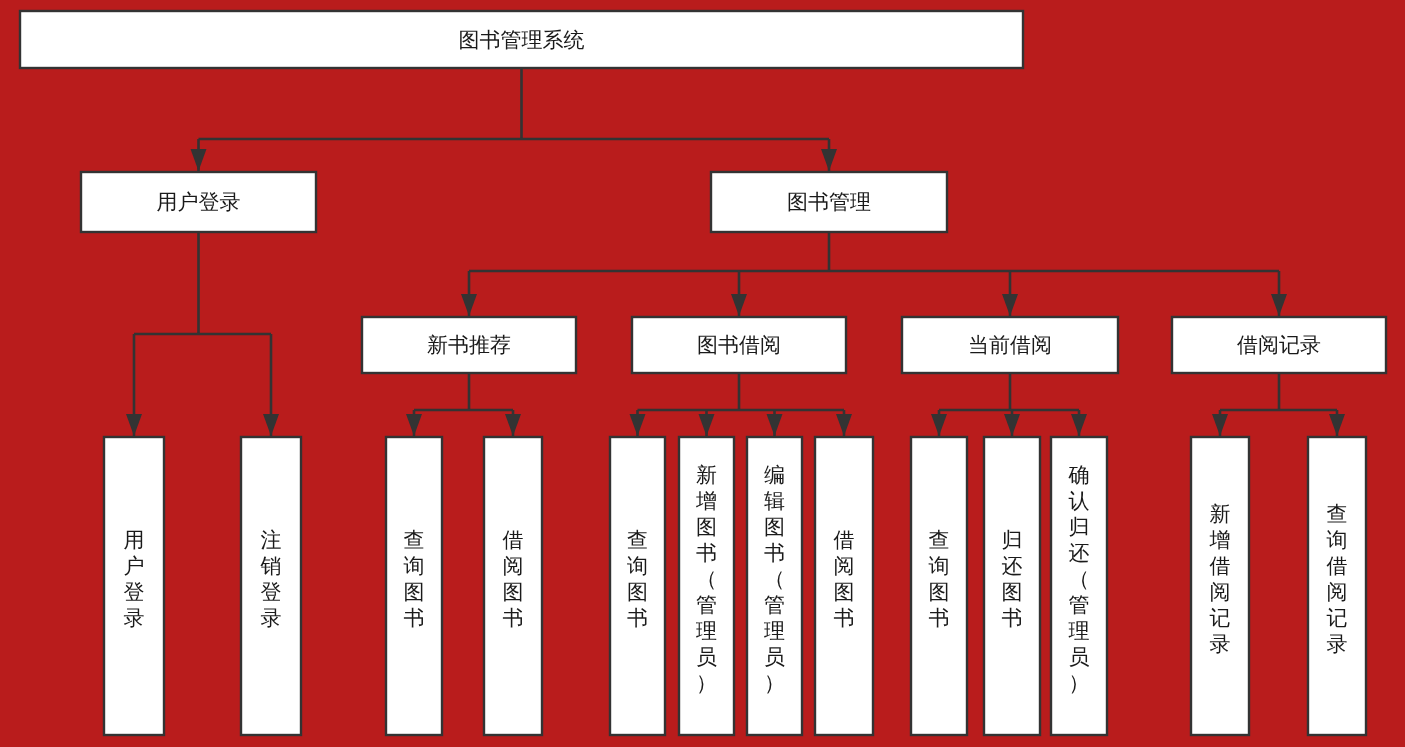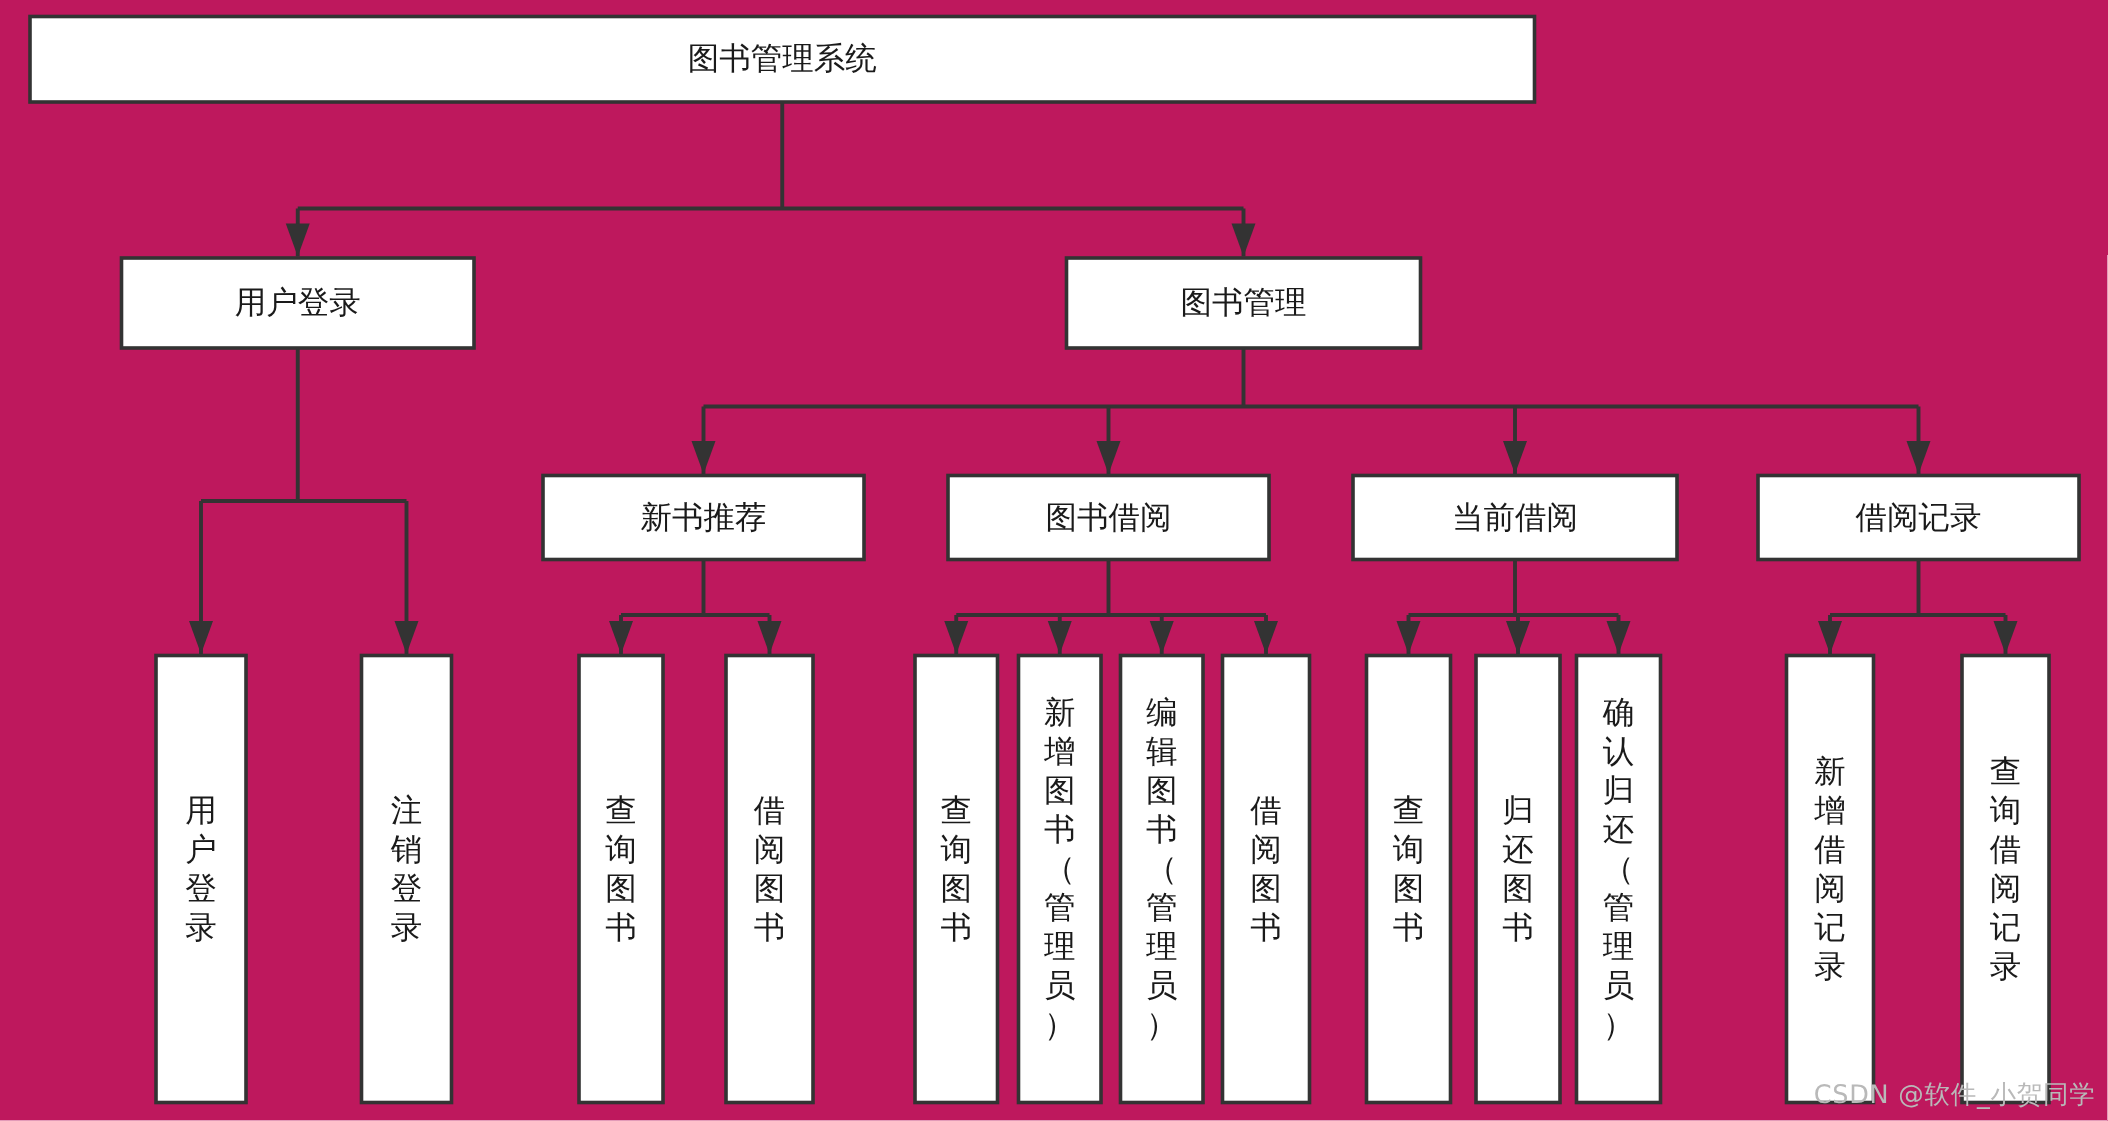--- a/index.html
+++ b/index.html
@@ -14,7 +14,7 @@
     position: relative;
     width: 1405px;
     height: 747px;
-    background: #be185d;
+    background: #b91c1c;
     overflow: hidden;
   }
   svg.canvas {

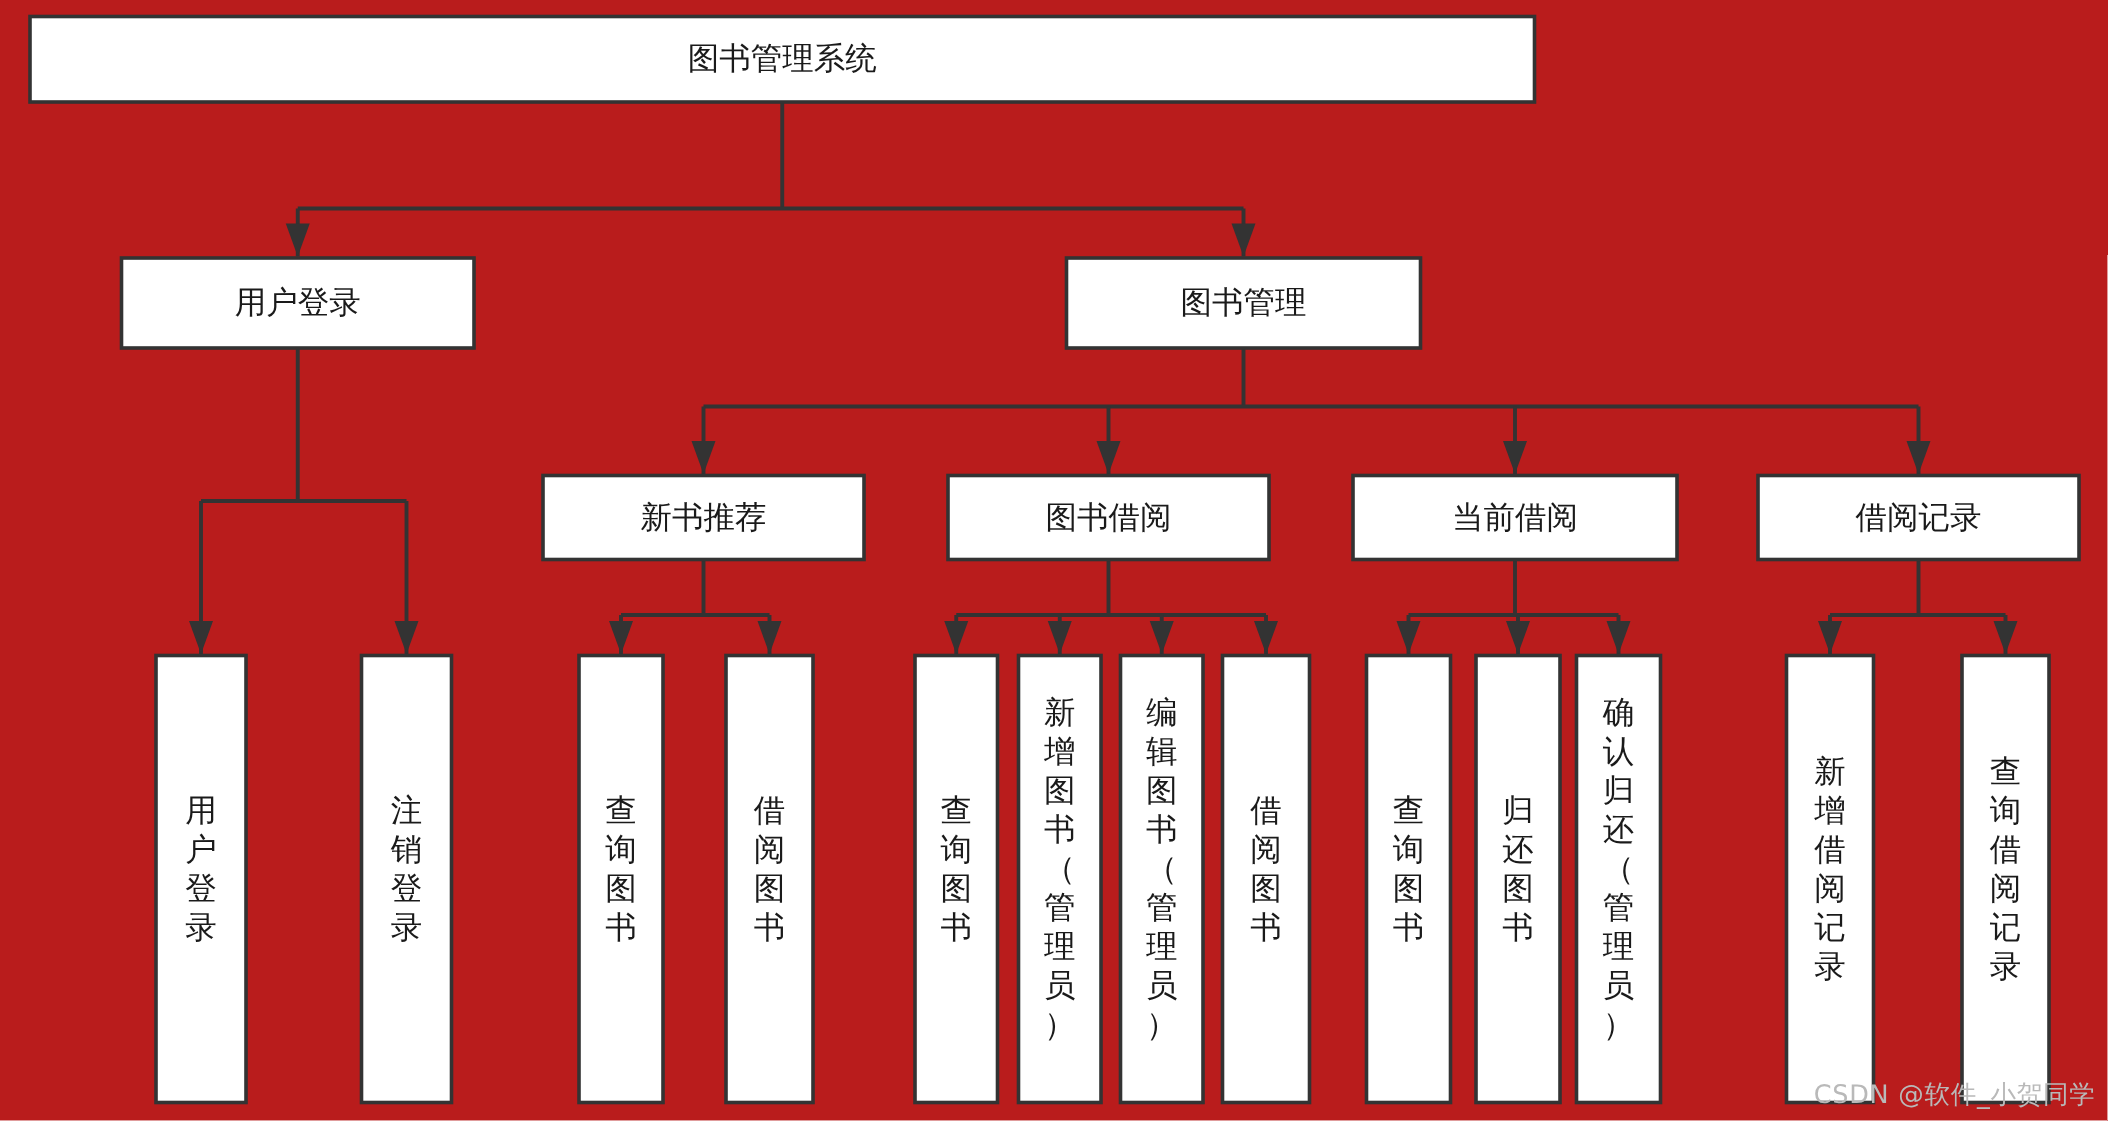--- a/index.html
+++ b/index.html
@@ -209,7 +209,6 @@
       </g>
   </svg>
 
-  <div class="watermark">CSDN @软件_小贺同学</div>
 
 </div>
 

